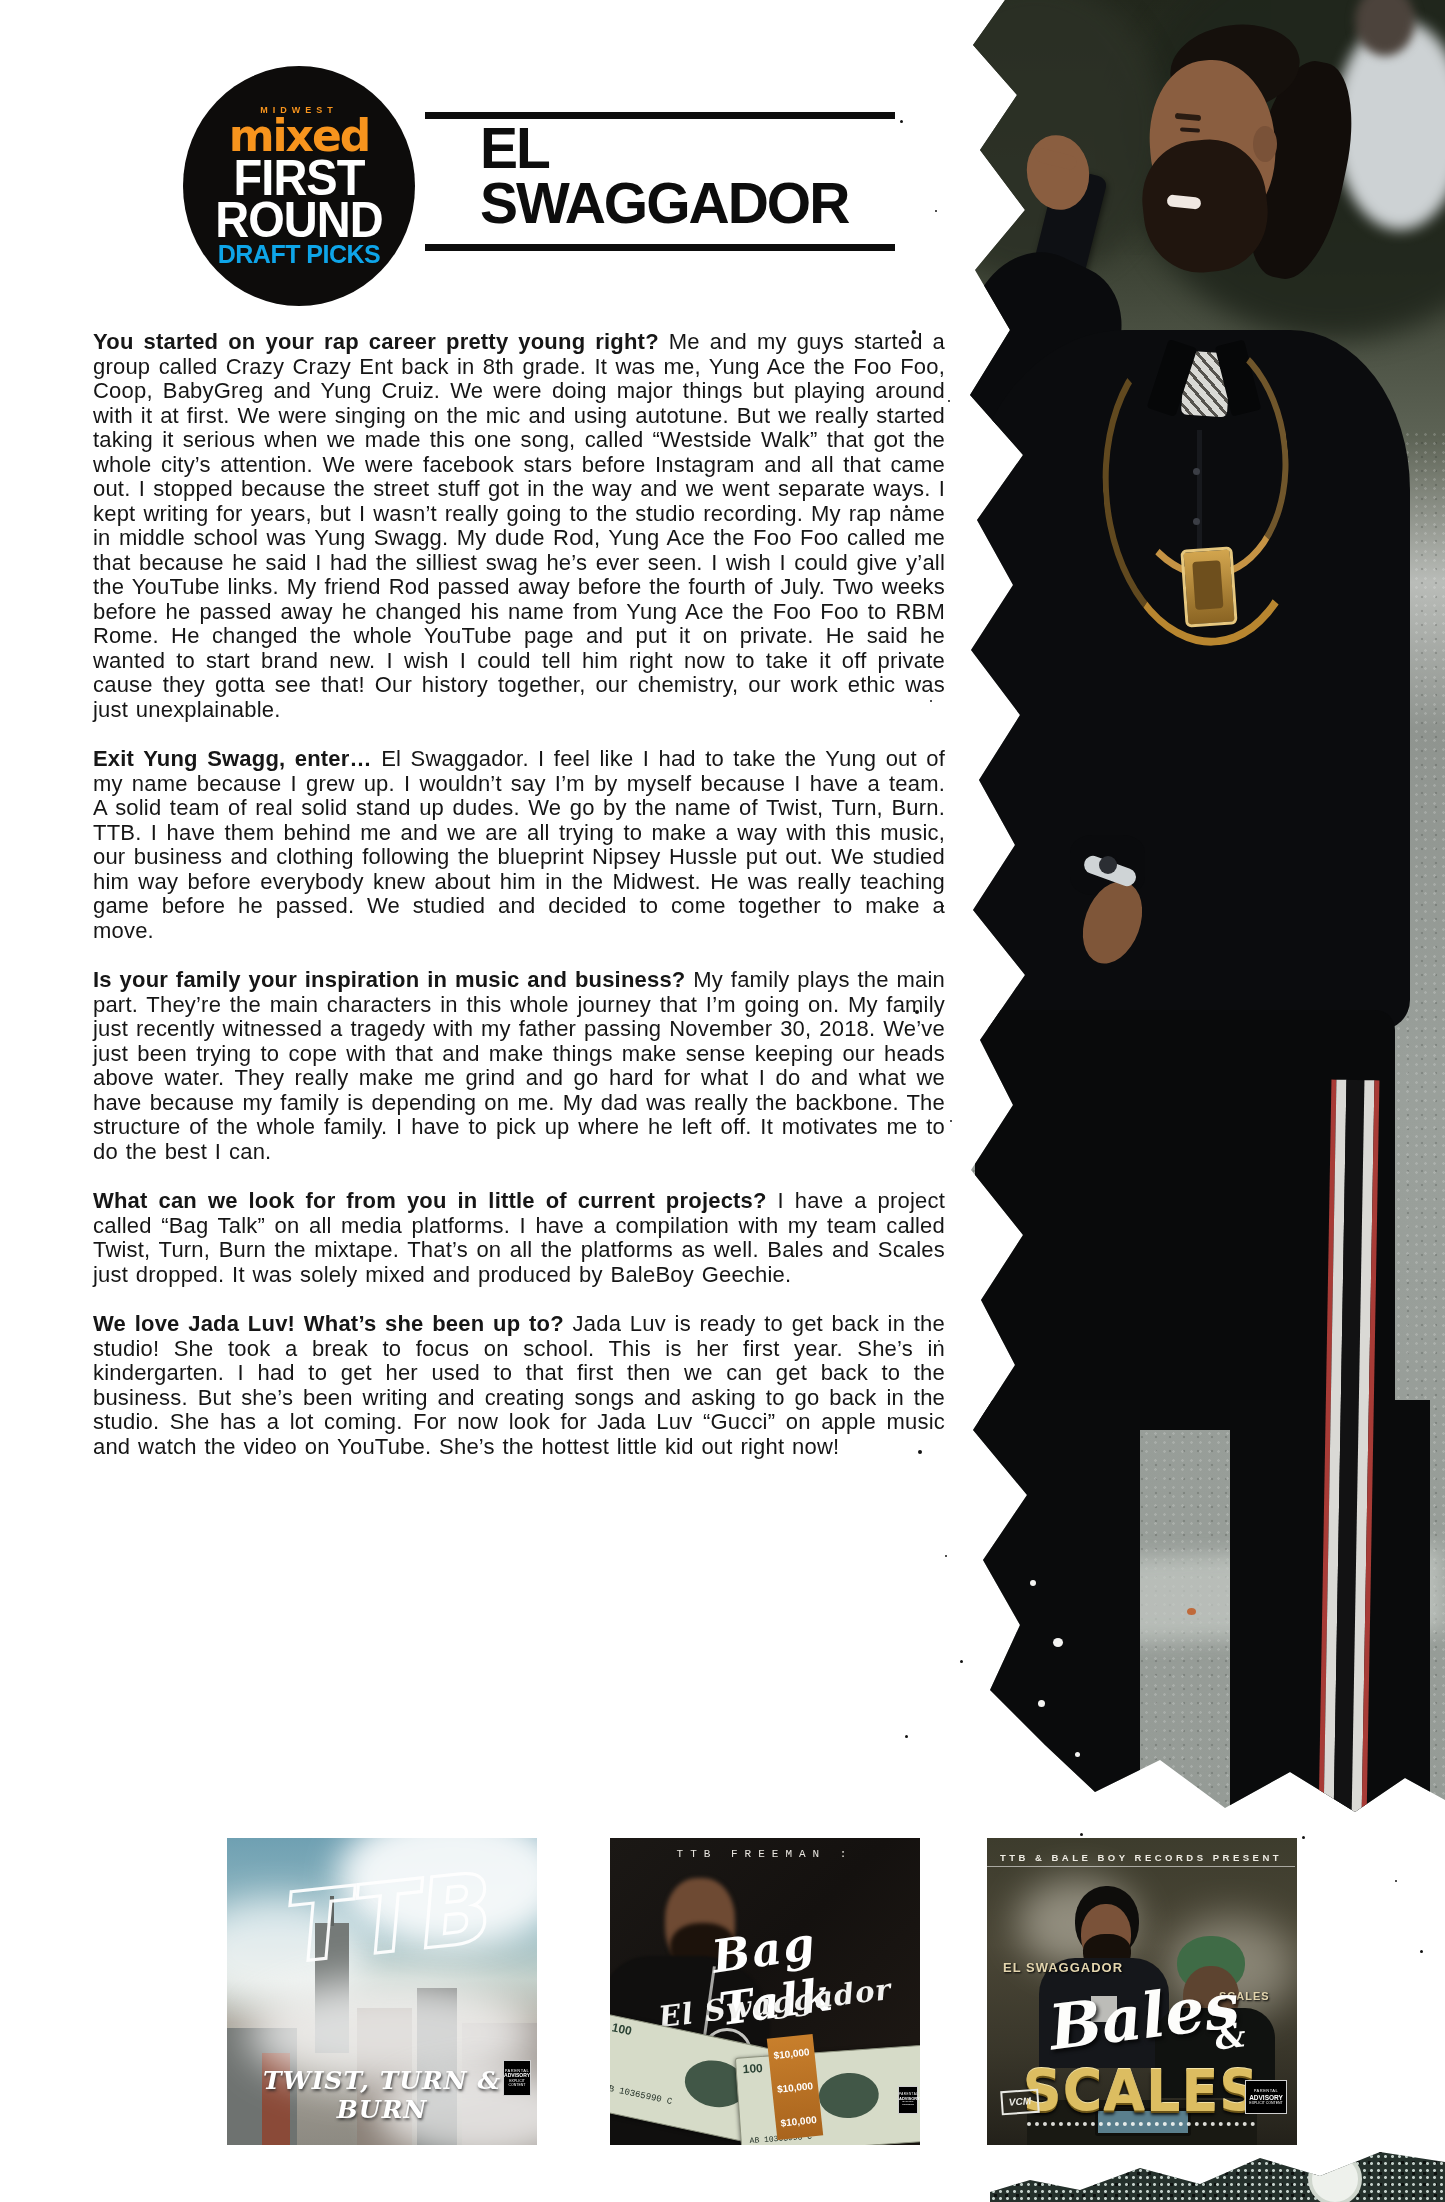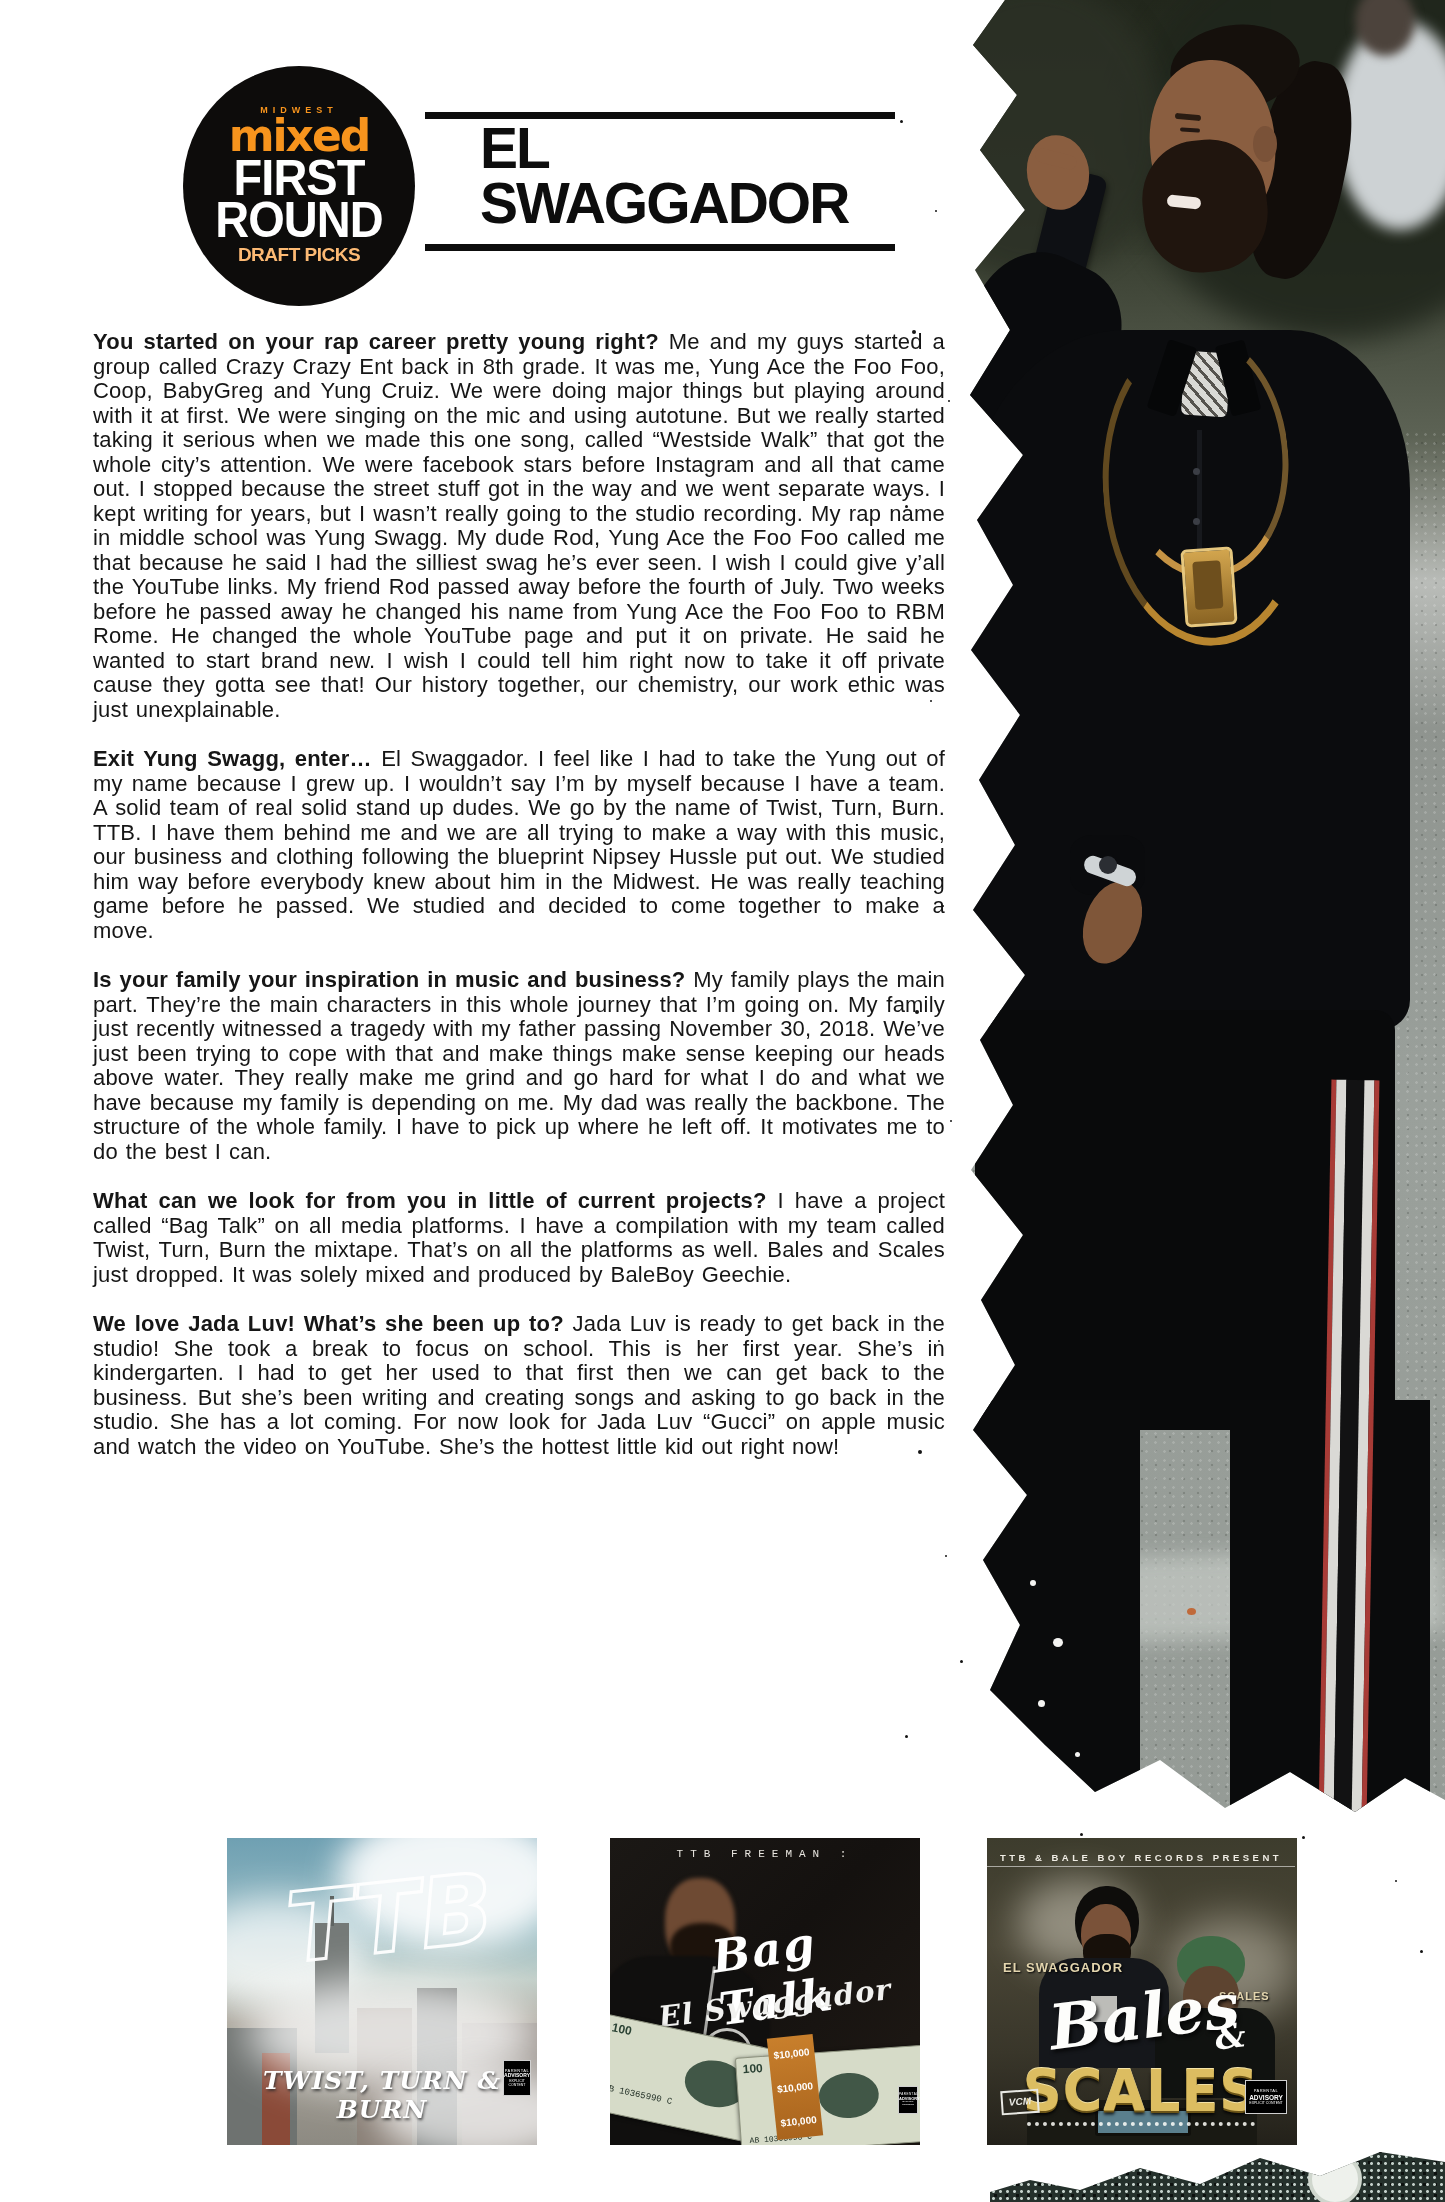--- a/index.html
+++ b/index.html
@@ -15,7 +15,7 @@
                font-family:"DejaVu Sans",sans-serif;}
   #badge .big{font-size:47px;line-height:42px;font-weight:bold;color:#fff;letter-spacing:-1px;
               transform:scaleY(1.08);font-family:"Liberation Sans",sans-serif;}
-  #badge .small{font-size:19px;line-height:27px;font-weight:bold;color:#fdba74;letter-spacing:-0.5px;}
+  #badge .small{font-size:25px;line-height:27px;font-weight:bold;color:#0ea5e9;letter-spacing:-0.5px;}
 
   
   .rule{background:#0d0d0d;height:7px;width:470px;left:425px;}

